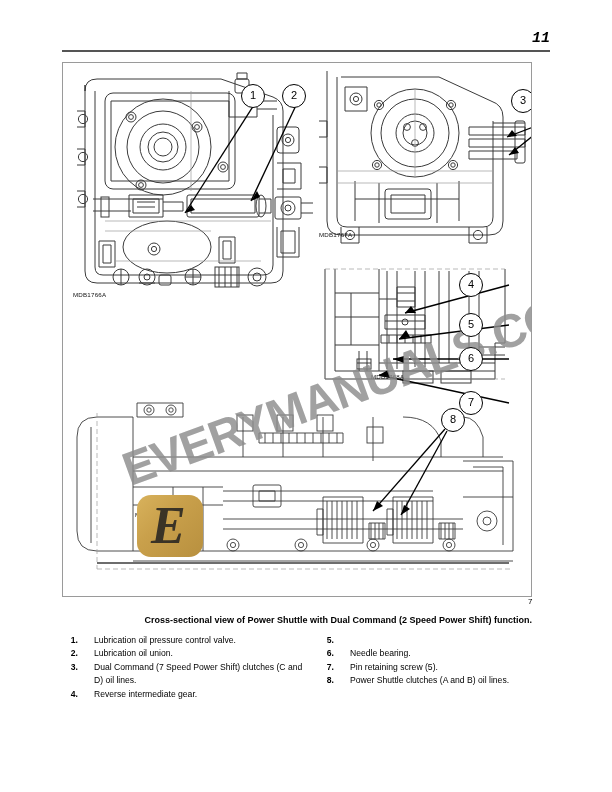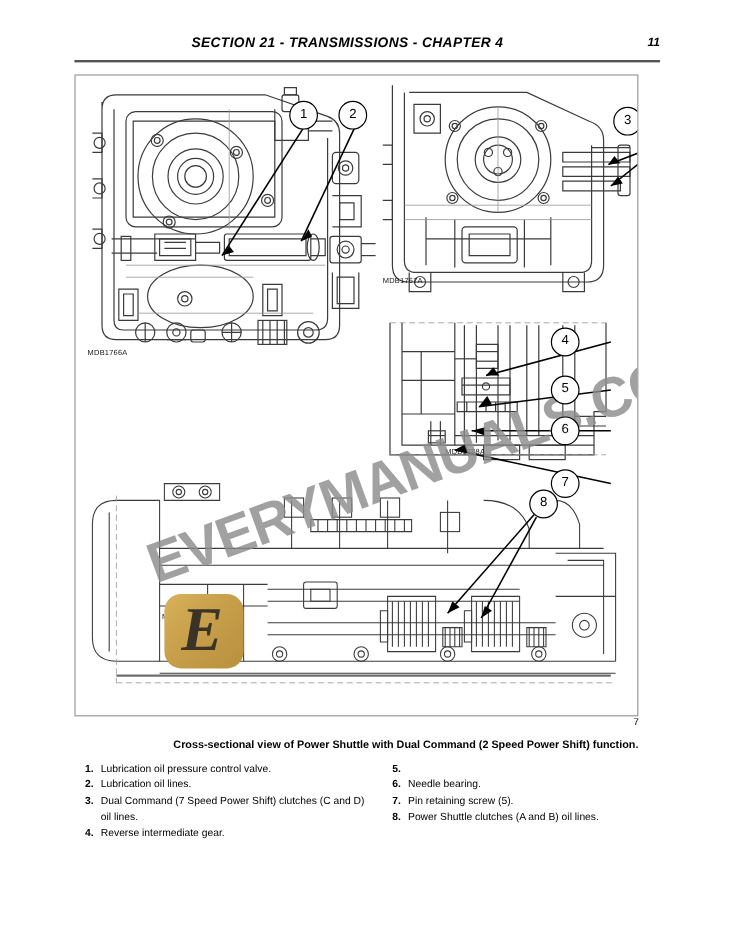--- a/index.html
+++ b/index.html
@@ -193,7 +193,6 @@
 <div class="page">
 
   <div class="header">
-    <div class="header-title">SECTION 21 - TRANSMISSIONS - CHAPTER 4</div>
     <div class="header-page">11</div>
   </div>
   <div class="header-rule"></div>

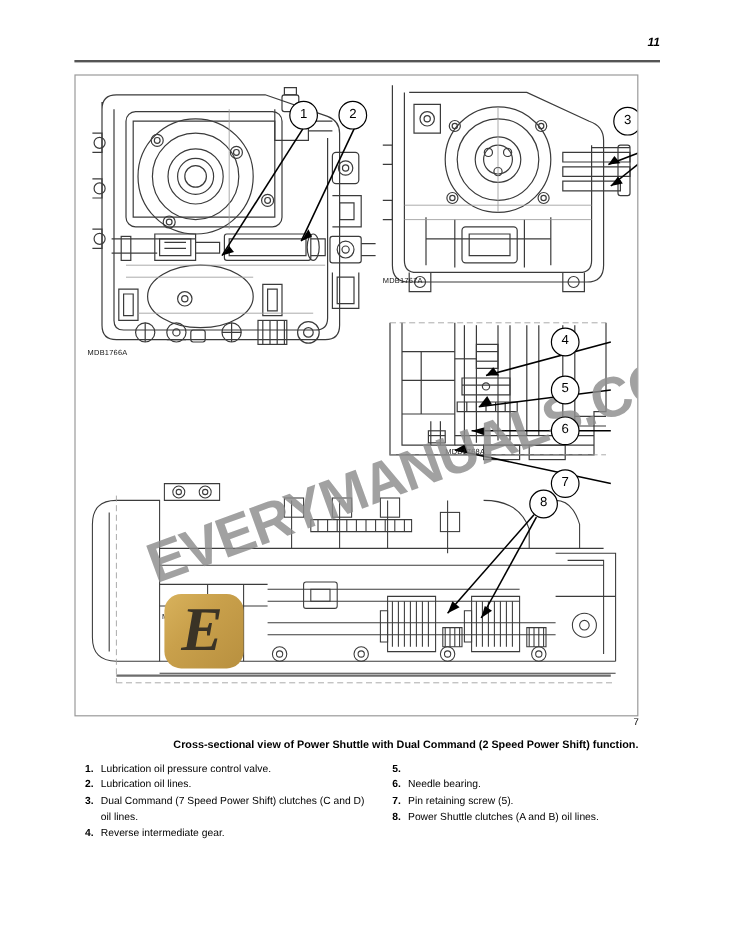--- a/index.html
+++ b/index.html
@@ -41,10 +41,11 @@
     position: absolute;
     right: 0;
     top: 0;
-    font-size: 10px;
+    font-size: 15px;
     font-weight: bold;
     font-style: italic;
     color: #000;
+    font-family: Liberation Mono, monospace;
   }
   .header-rule {
     position: absolute;

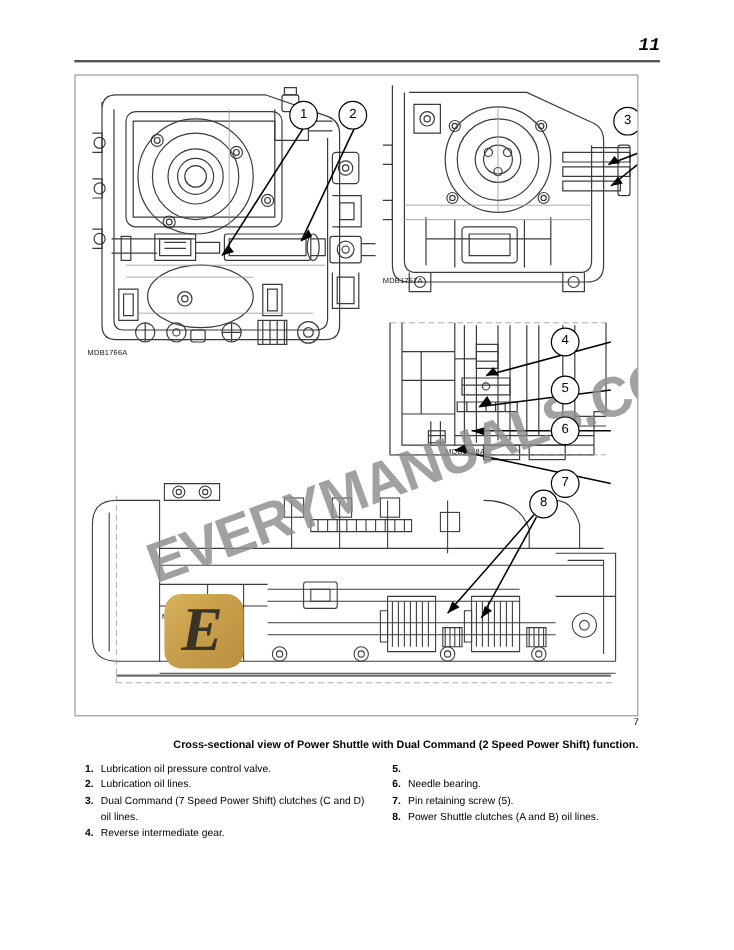--- a/index.html
+++ b/index.html
@@ -185,7 +185,7 @@
   }
   .legend-text {
     display: block;
-    margin-left: 22px;
+    margin-left: 32px;
   }
 </style>
 </head>

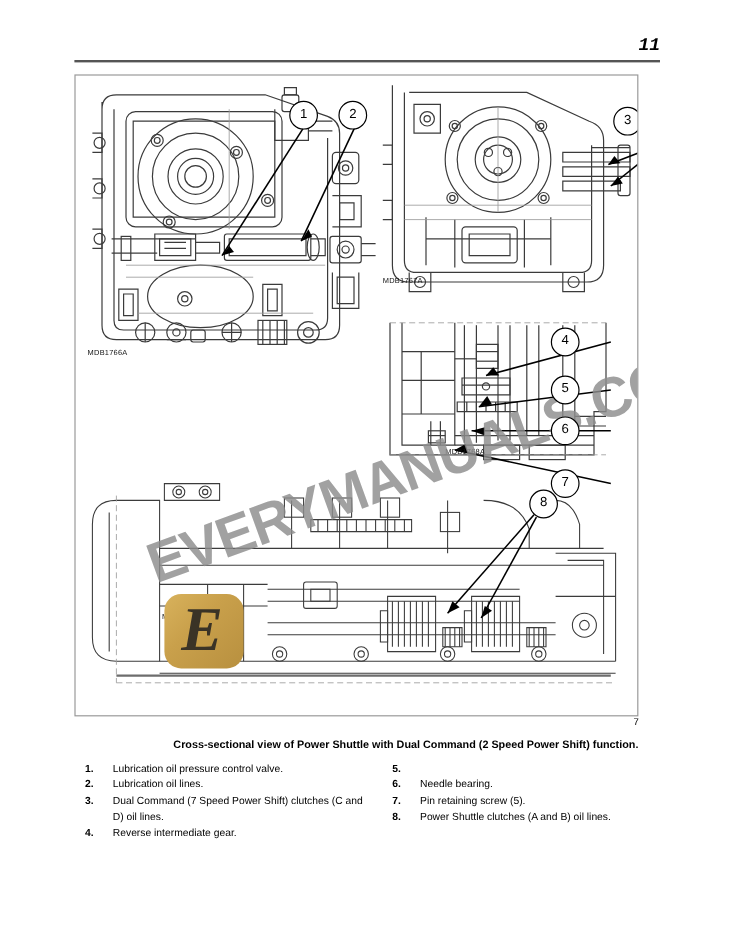--- a/index.html
+++ b/index.html
@@ -566,7 +566,7 @@
     </div>
     <div class="legend-row">
       <span class="legend-num">2.</span>
-      <span class="legend-text">Lubrication oil lines.</span>
+      <span class="legend-text">Lubrication oil union.</span>
     </div>
     <div class="legend-row">
       <span class="legend-num">3.</span>

